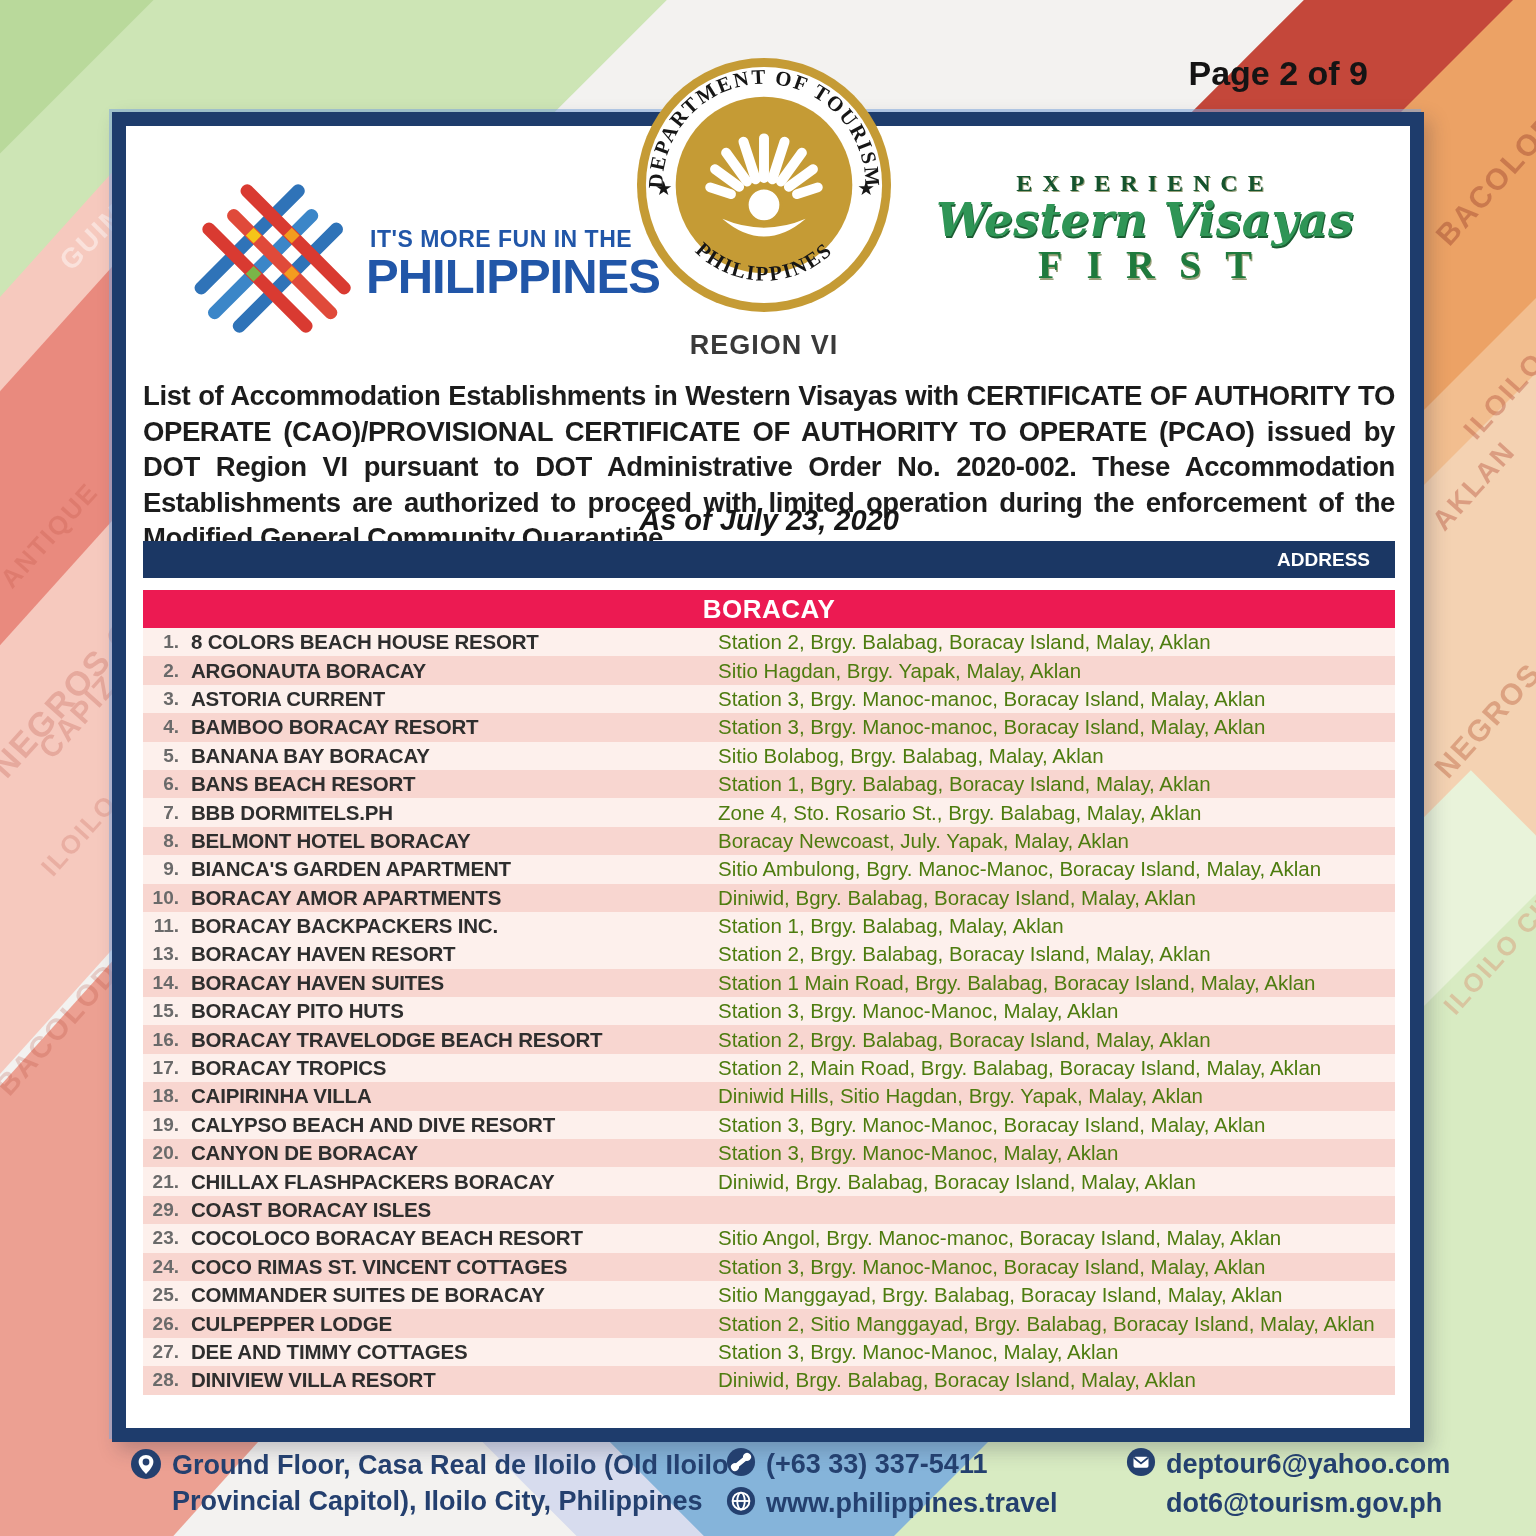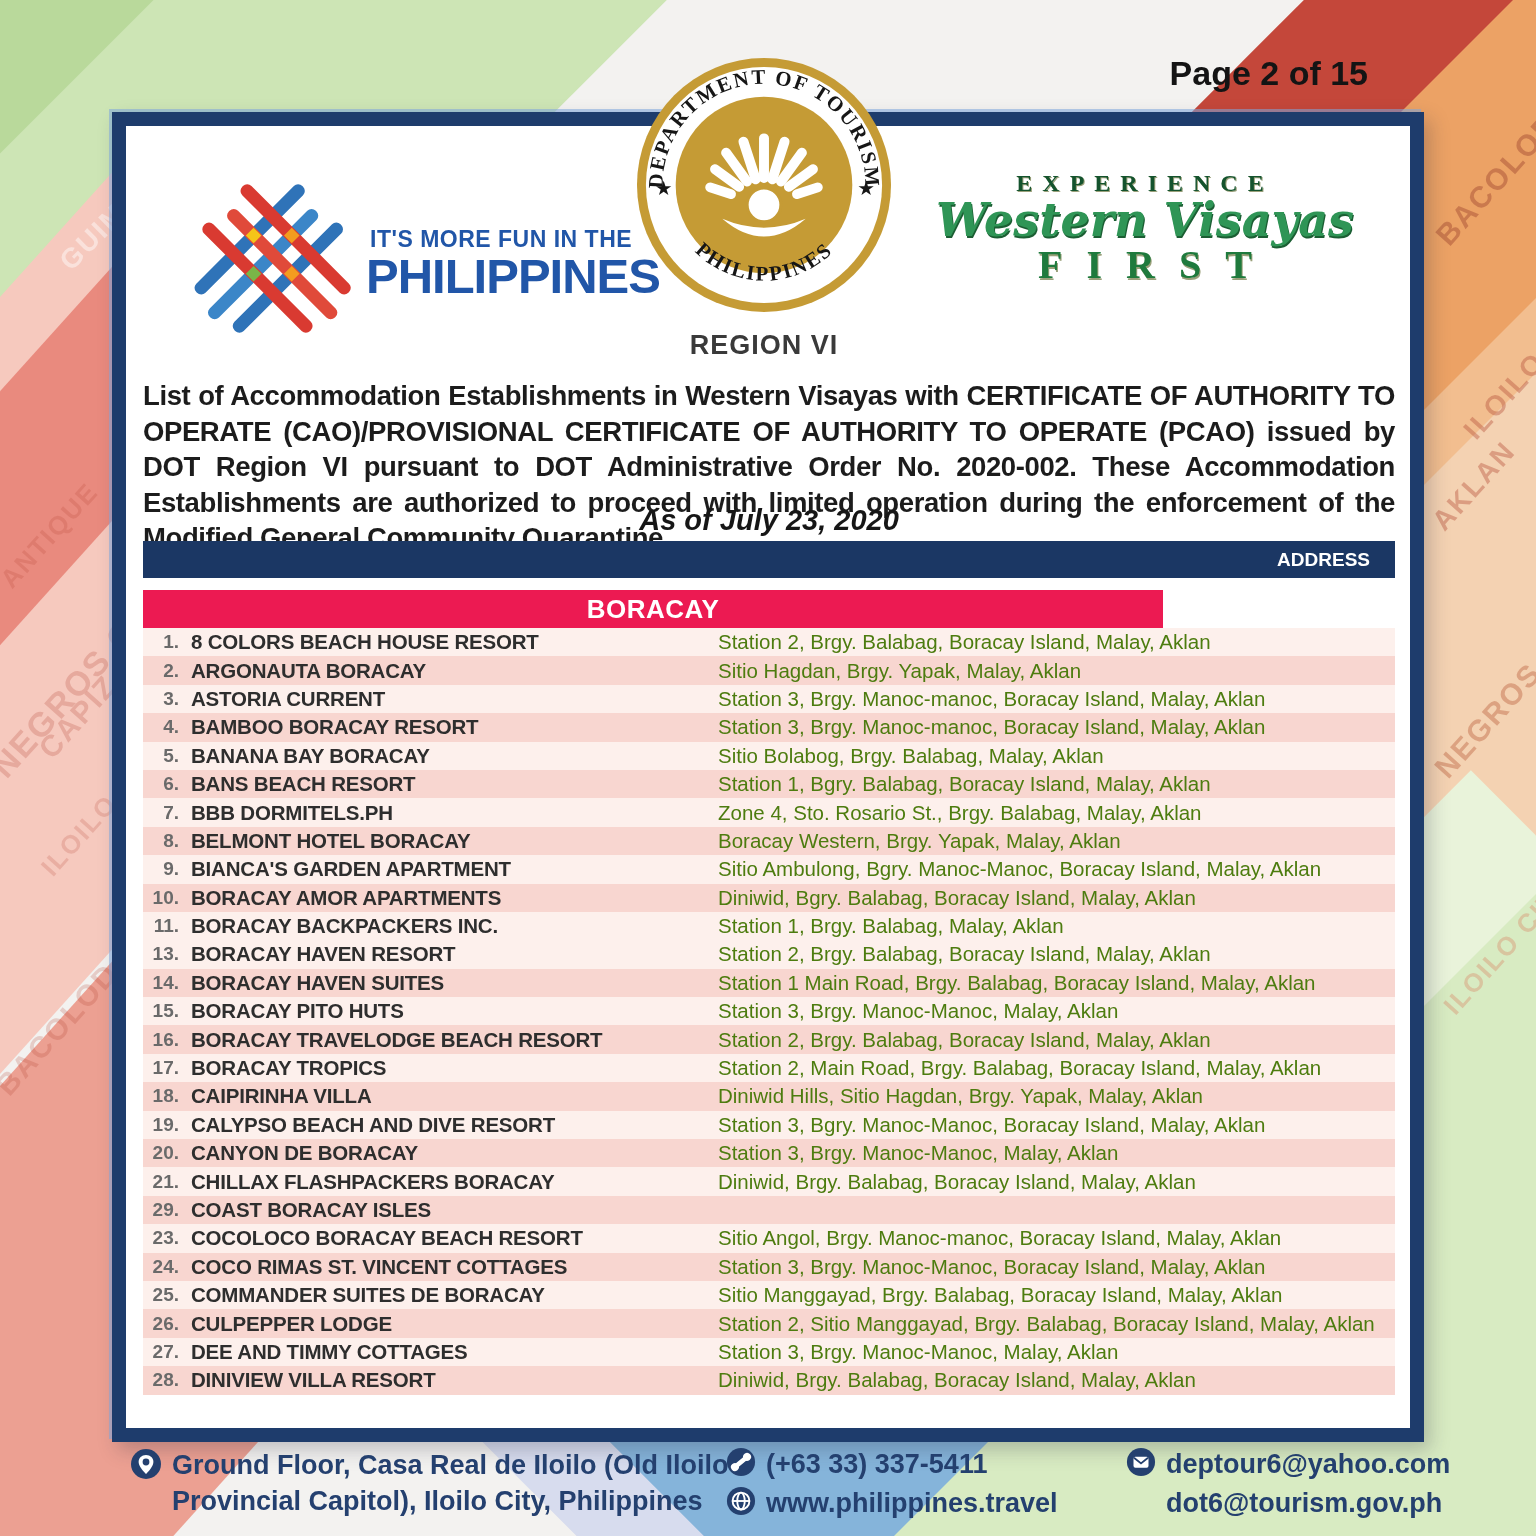--- a/index.html
+++ b/index.html
@@ -82,7 +82,7 @@
 <span class="wm" style="left:1420px;top:930px;transform:rotate(-48deg);font-size:26px;color:#d8a07e;opacity:.5;">ILOILO CITY</span>
 <span class="wm" style="left:1170px;top:1330px;transform:rotate(-45deg);font-size:30px;color:#7a9a55;opacity:.25;">BACOLOD CITY</span>
 
-<div class="page-label">Page 2 of 15</div>
+<div class="page-label">Page 2 of 9</div>
 
 <div class="card">
 

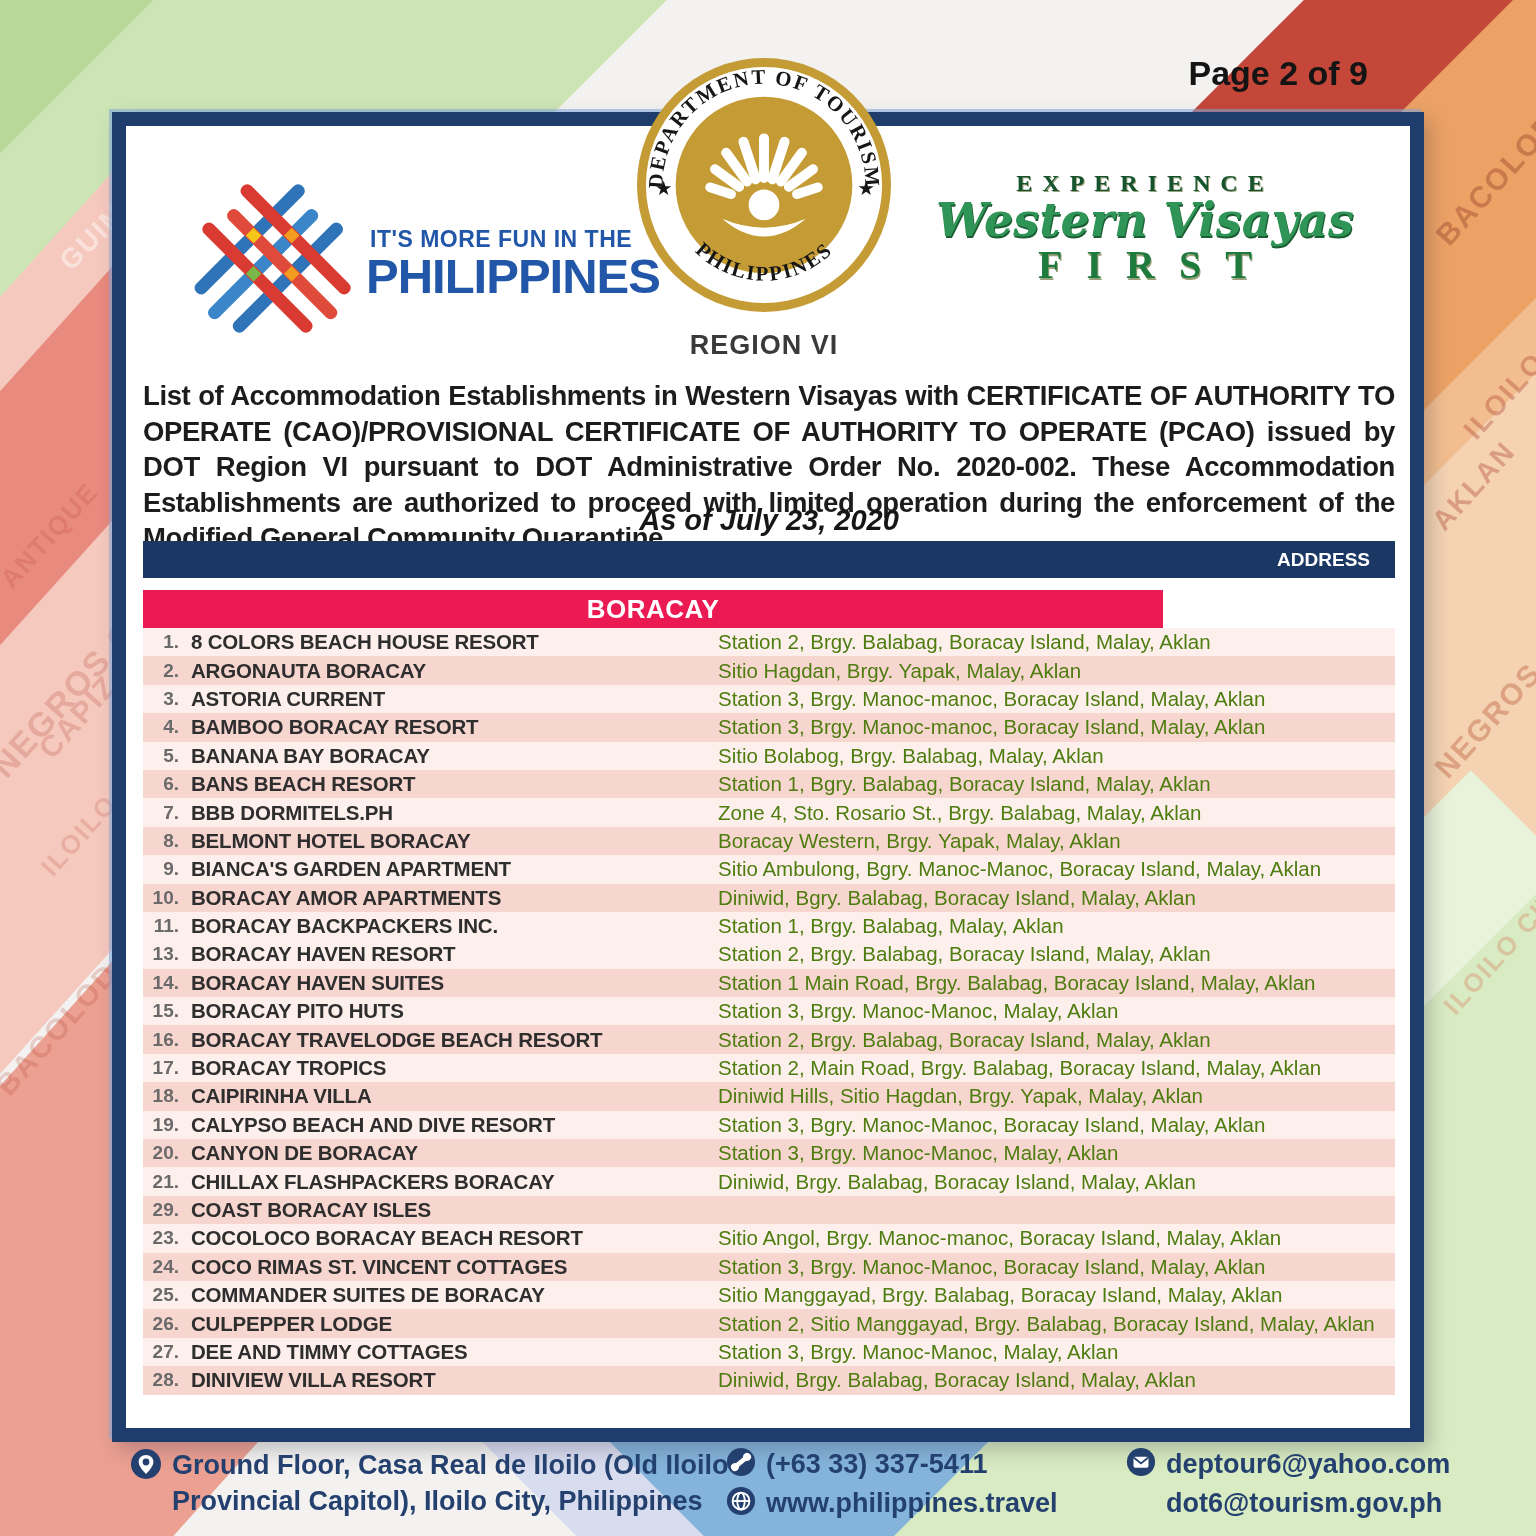--- a/index.html
+++ b/index.html
@@ -38,7 +38,7 @@
   .thead{position:absolute;left:17px;top:415px;width:1252px;height:37px;background:#1b3764;color:#fff;display:flex;align-items:center;}
   .th-name{margin-left:24px;font-size:23.5px;font-weight:800;letter-spacing:-0.2px;}
   .th-addr{position:absolute;left:587px;width:640px;text-align:right;font-size:19px;font-weight:800;}
-  .section-bar{position:absolute;left:17px;top:464px;width:1020px;height:38px;background:#ec1a52;color:#fff;display:flex;align-items:center;justify-content:center;font-size:26px;font-weight:800;letter-spacing:.5px;}
+  .section-bar{position:absolute;left:17px;top:464px;width:1252px;height:38px;background:#ec1a52;color:#fff;display:flex;align-items:center;justify-content:center;font-size:26px;font-weight:800;letter-spacing:.5px;}
   .tbody{position:absolute;left:17px;top:502px;width:1252px;}
   .trow{display:flex;align-items:center;height:28.4px;}
   .trow.odd{background:#fdf0ec;}

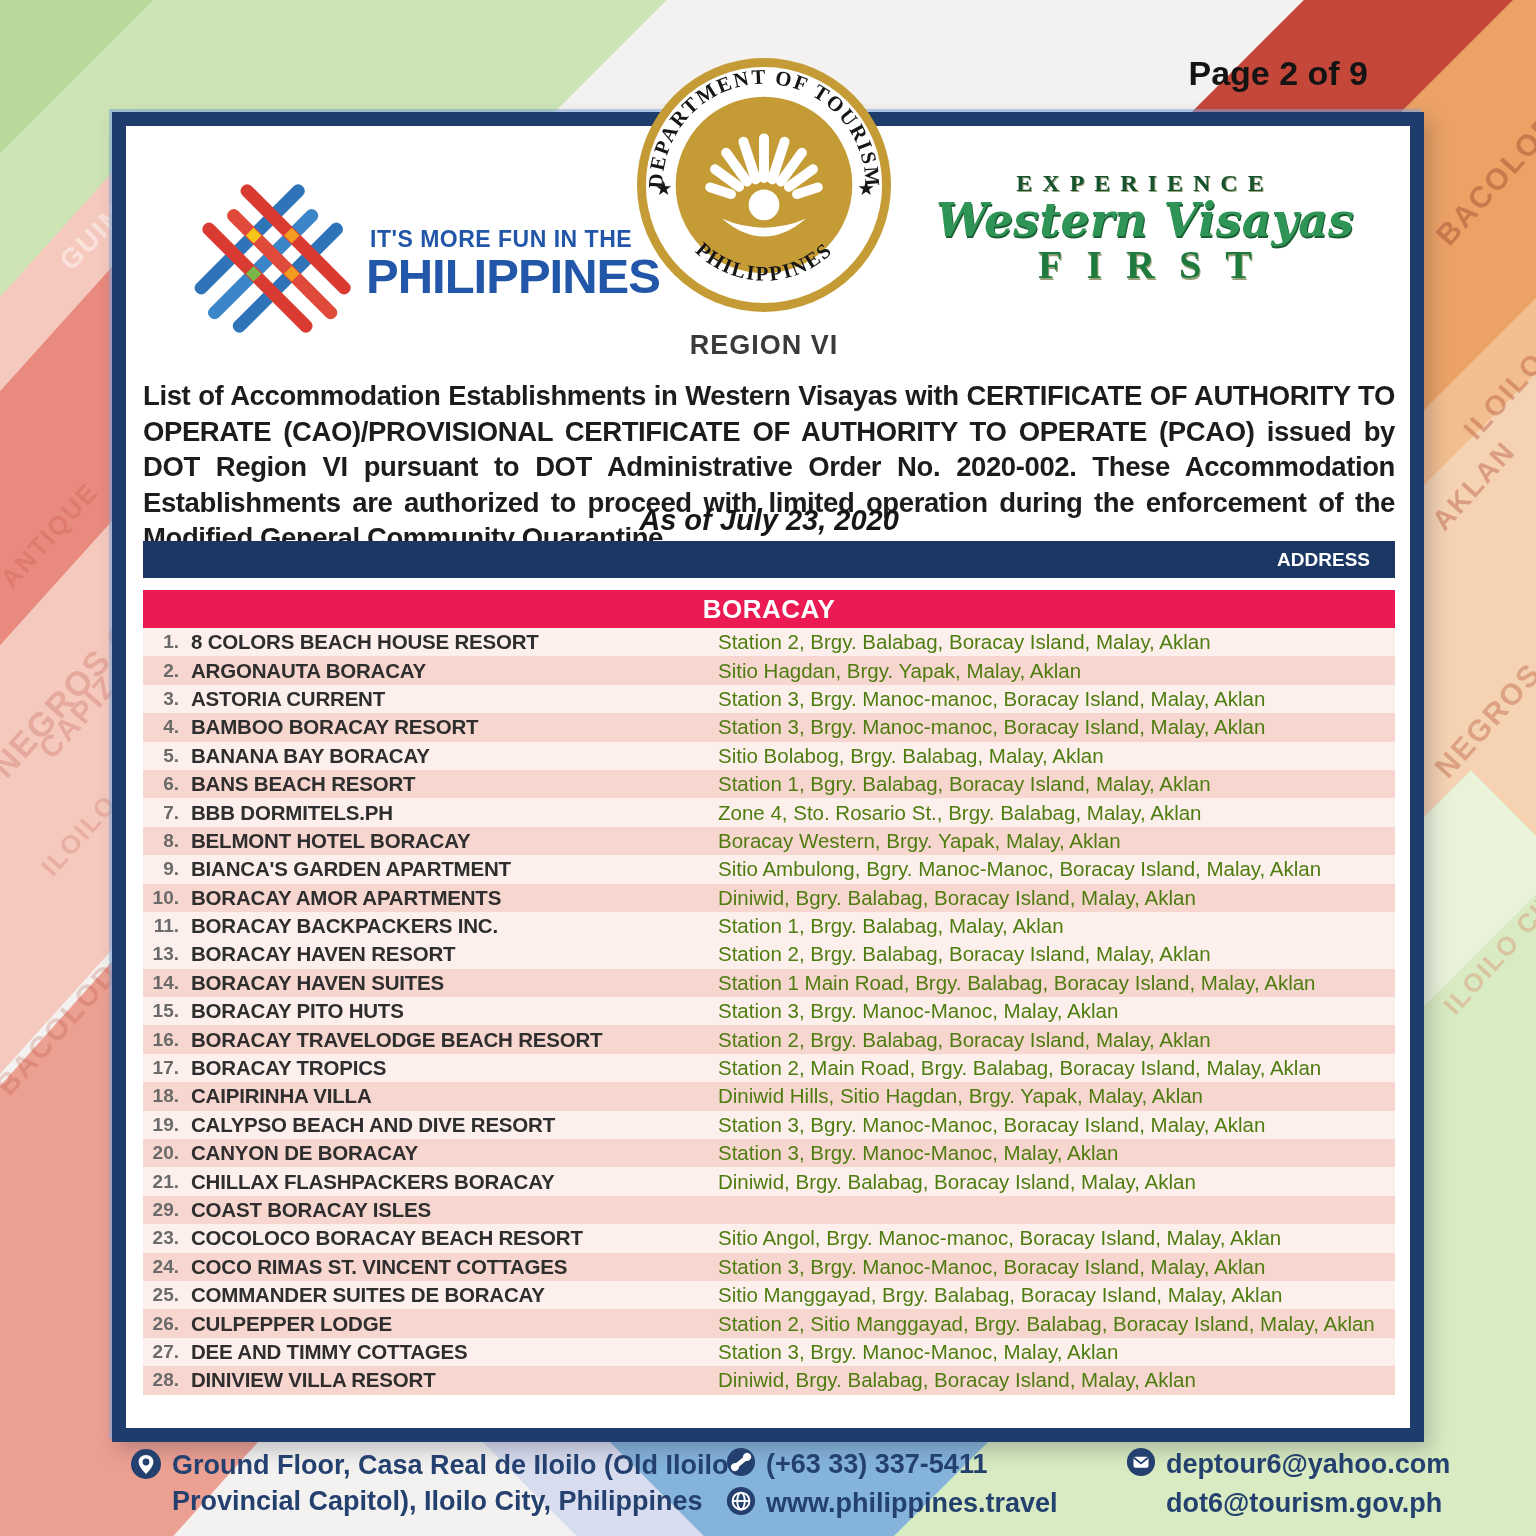--- a/index.html
+++ b/index.html
@@ -195,7 +195,7 @@
       <div class="trow even">
         <span class="num">8.</span>
         <span class="name">BELMONT HOTEL BORACAY</span>
-        <span class="addr">Boracay Western, Brgy. Yapak, Malay, Aklan</span>
+        <span class="addr">Boracay Newcoast, July. Yapak, Malay, Aklan</span>
       </div>
       <div class="trow odd">
         <span class="num">9.</span>

